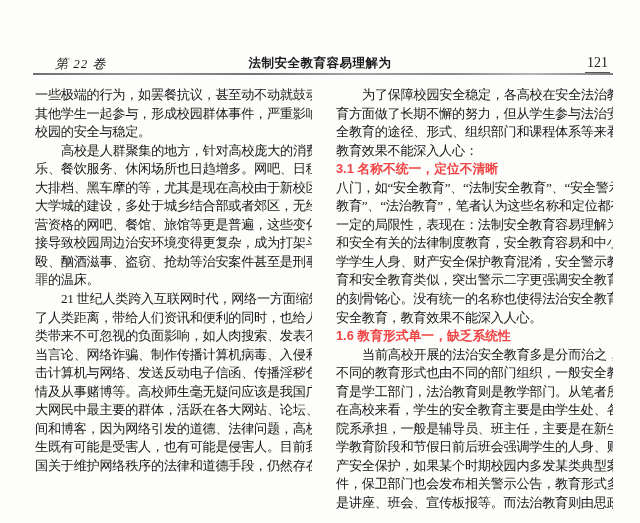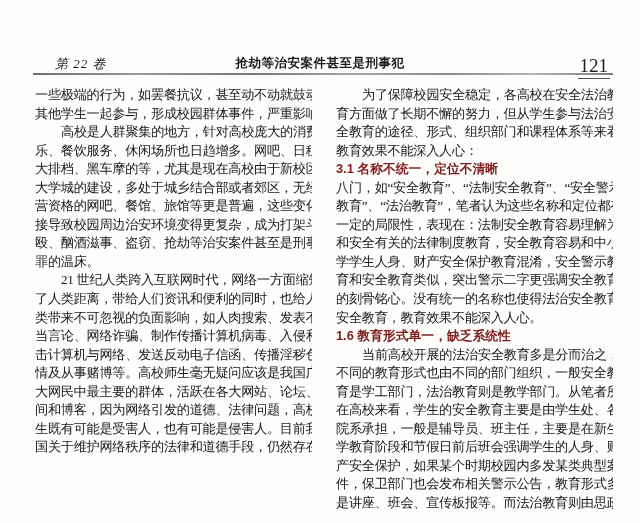--- a/index.html
+++ b/index.html
@@ -99,7 +99,7 @@
 
   <div class="hdr-volume">第 22 卷</div>
 
-  <div class="hdr-title">抢劫等治安案件甚至是刑事犯</div>
+  <div class="hdr-title">法制安全教育容易理解为</div>
 
   <div class="hdr-pagenum">121</div>
 

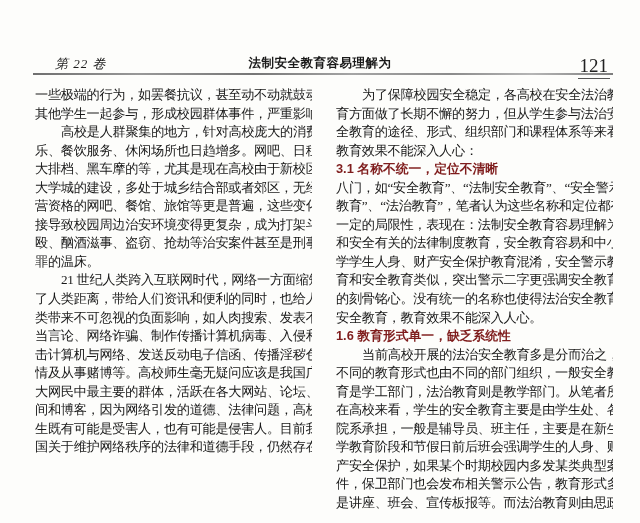--- a/index.html
+++ b/index.html
@@ -41,7 +41,7 @@
     position: absolute;
     right: 30px;
     top: 55px;
-    font-size: 19px;
+    font-size: 14px;
     color: #222;
     border-bottom: 1px solid #555;
     padding: 0 2px 1px 2px;

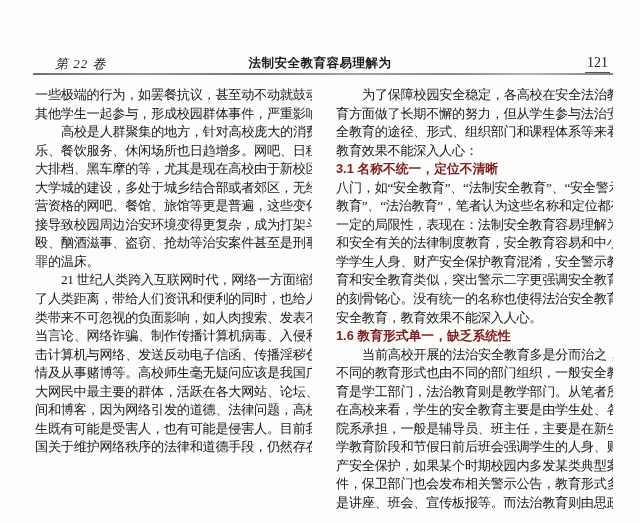--- a/index.html
+++ b/index.html
@@ -109,6 +109,7 @@
     <div class="col">
         <div class="line body">一些极端的行为，如罢餐抗议，甚至动不动就鼓动</div>
         <div class="line body">其他学生一起参与，形成校园群体事件，严重影响</div>
+        <div class="line body">校园的安全与稳定。</div>
         <div class="line body-indent">高校是人群聚集的地方，针对高校庞大的消费</div>
         <div class="line body">乐、餐饮服务、休闲场所也日趋增多。网吧、日租房、</div>
         <div class="line body">大排档、黑车摩的等，尤其是现在高校由于新校区、</div>

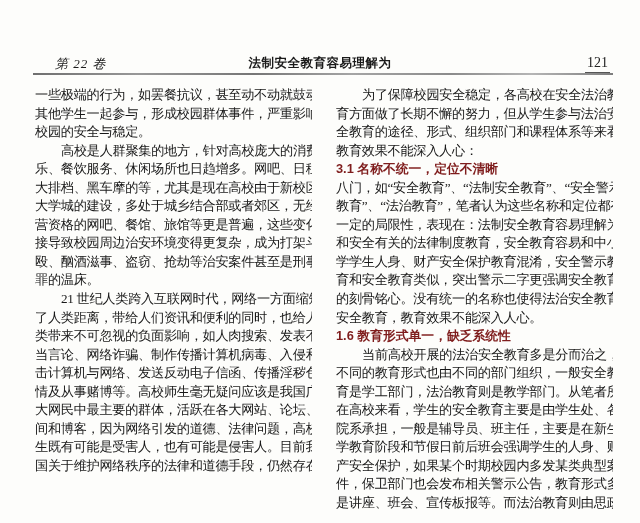--- a/index.html
+++ b/index.html
@@ -89,7 +89,7 @@
     font-weight: 700;
     font-size: 12.8px;
     letter-spacing: 0;
-    color: #7f1d1d;
+    color: #ef4444;
   }
 </style>
 </head>

